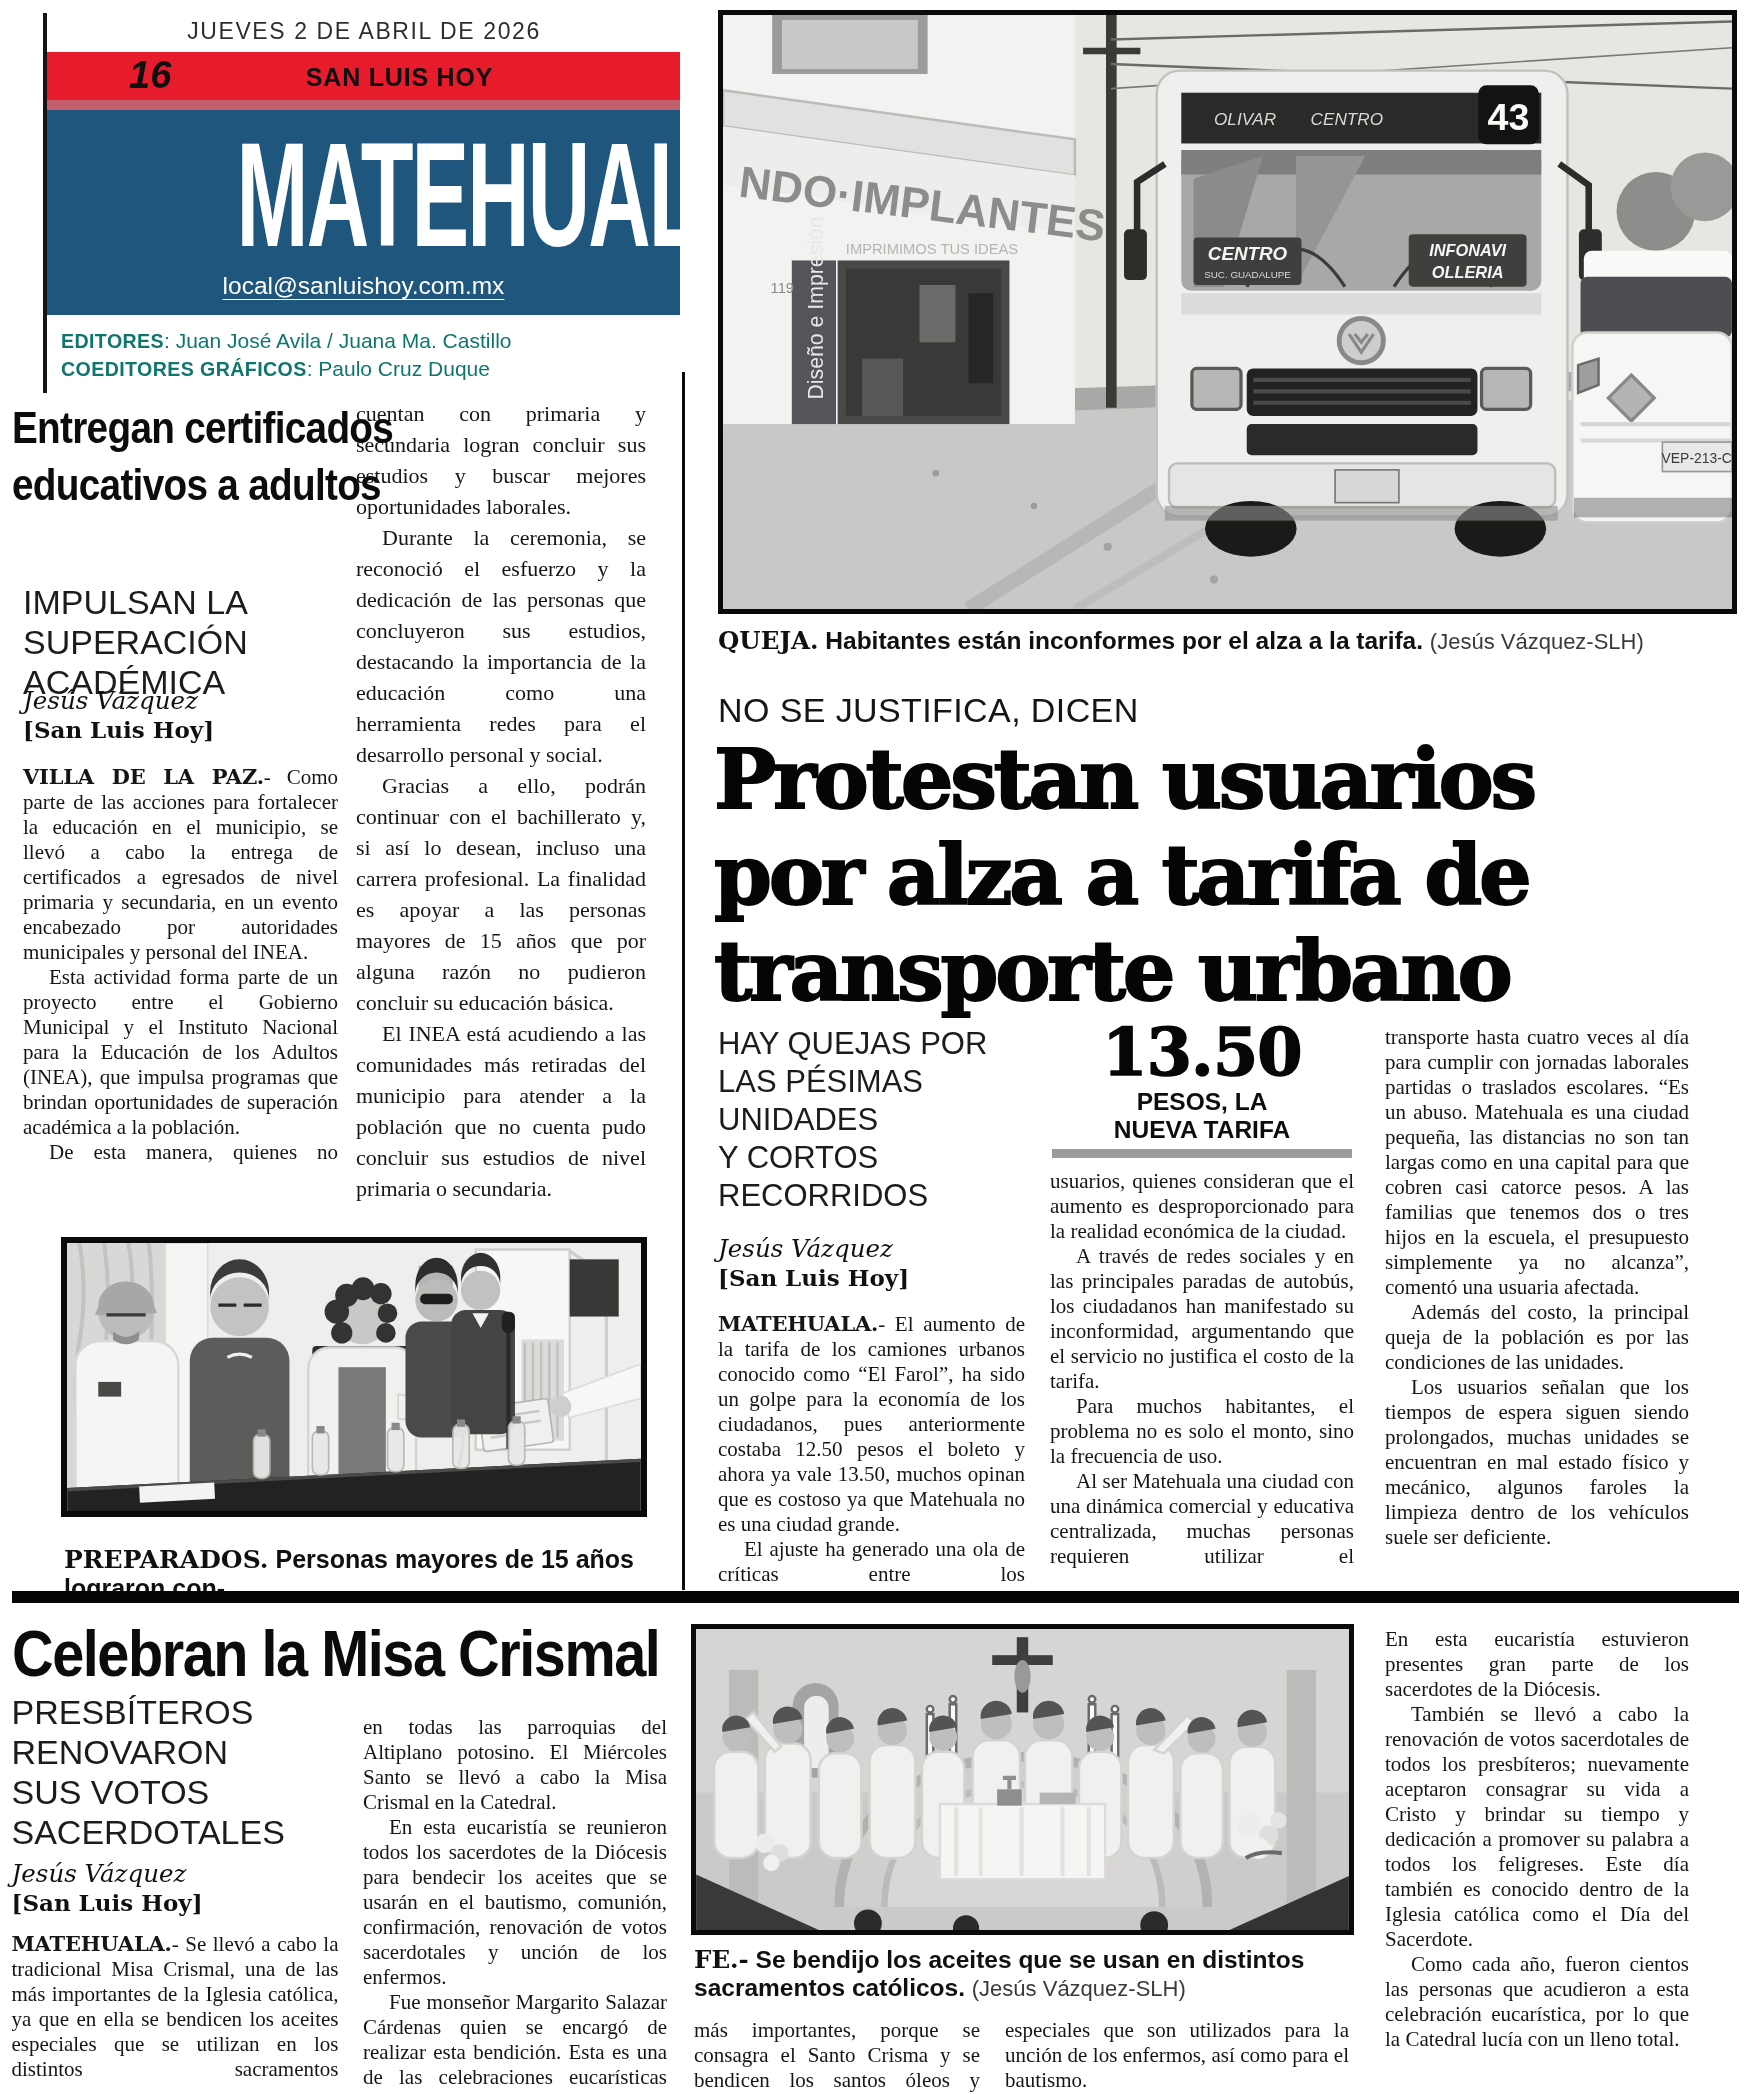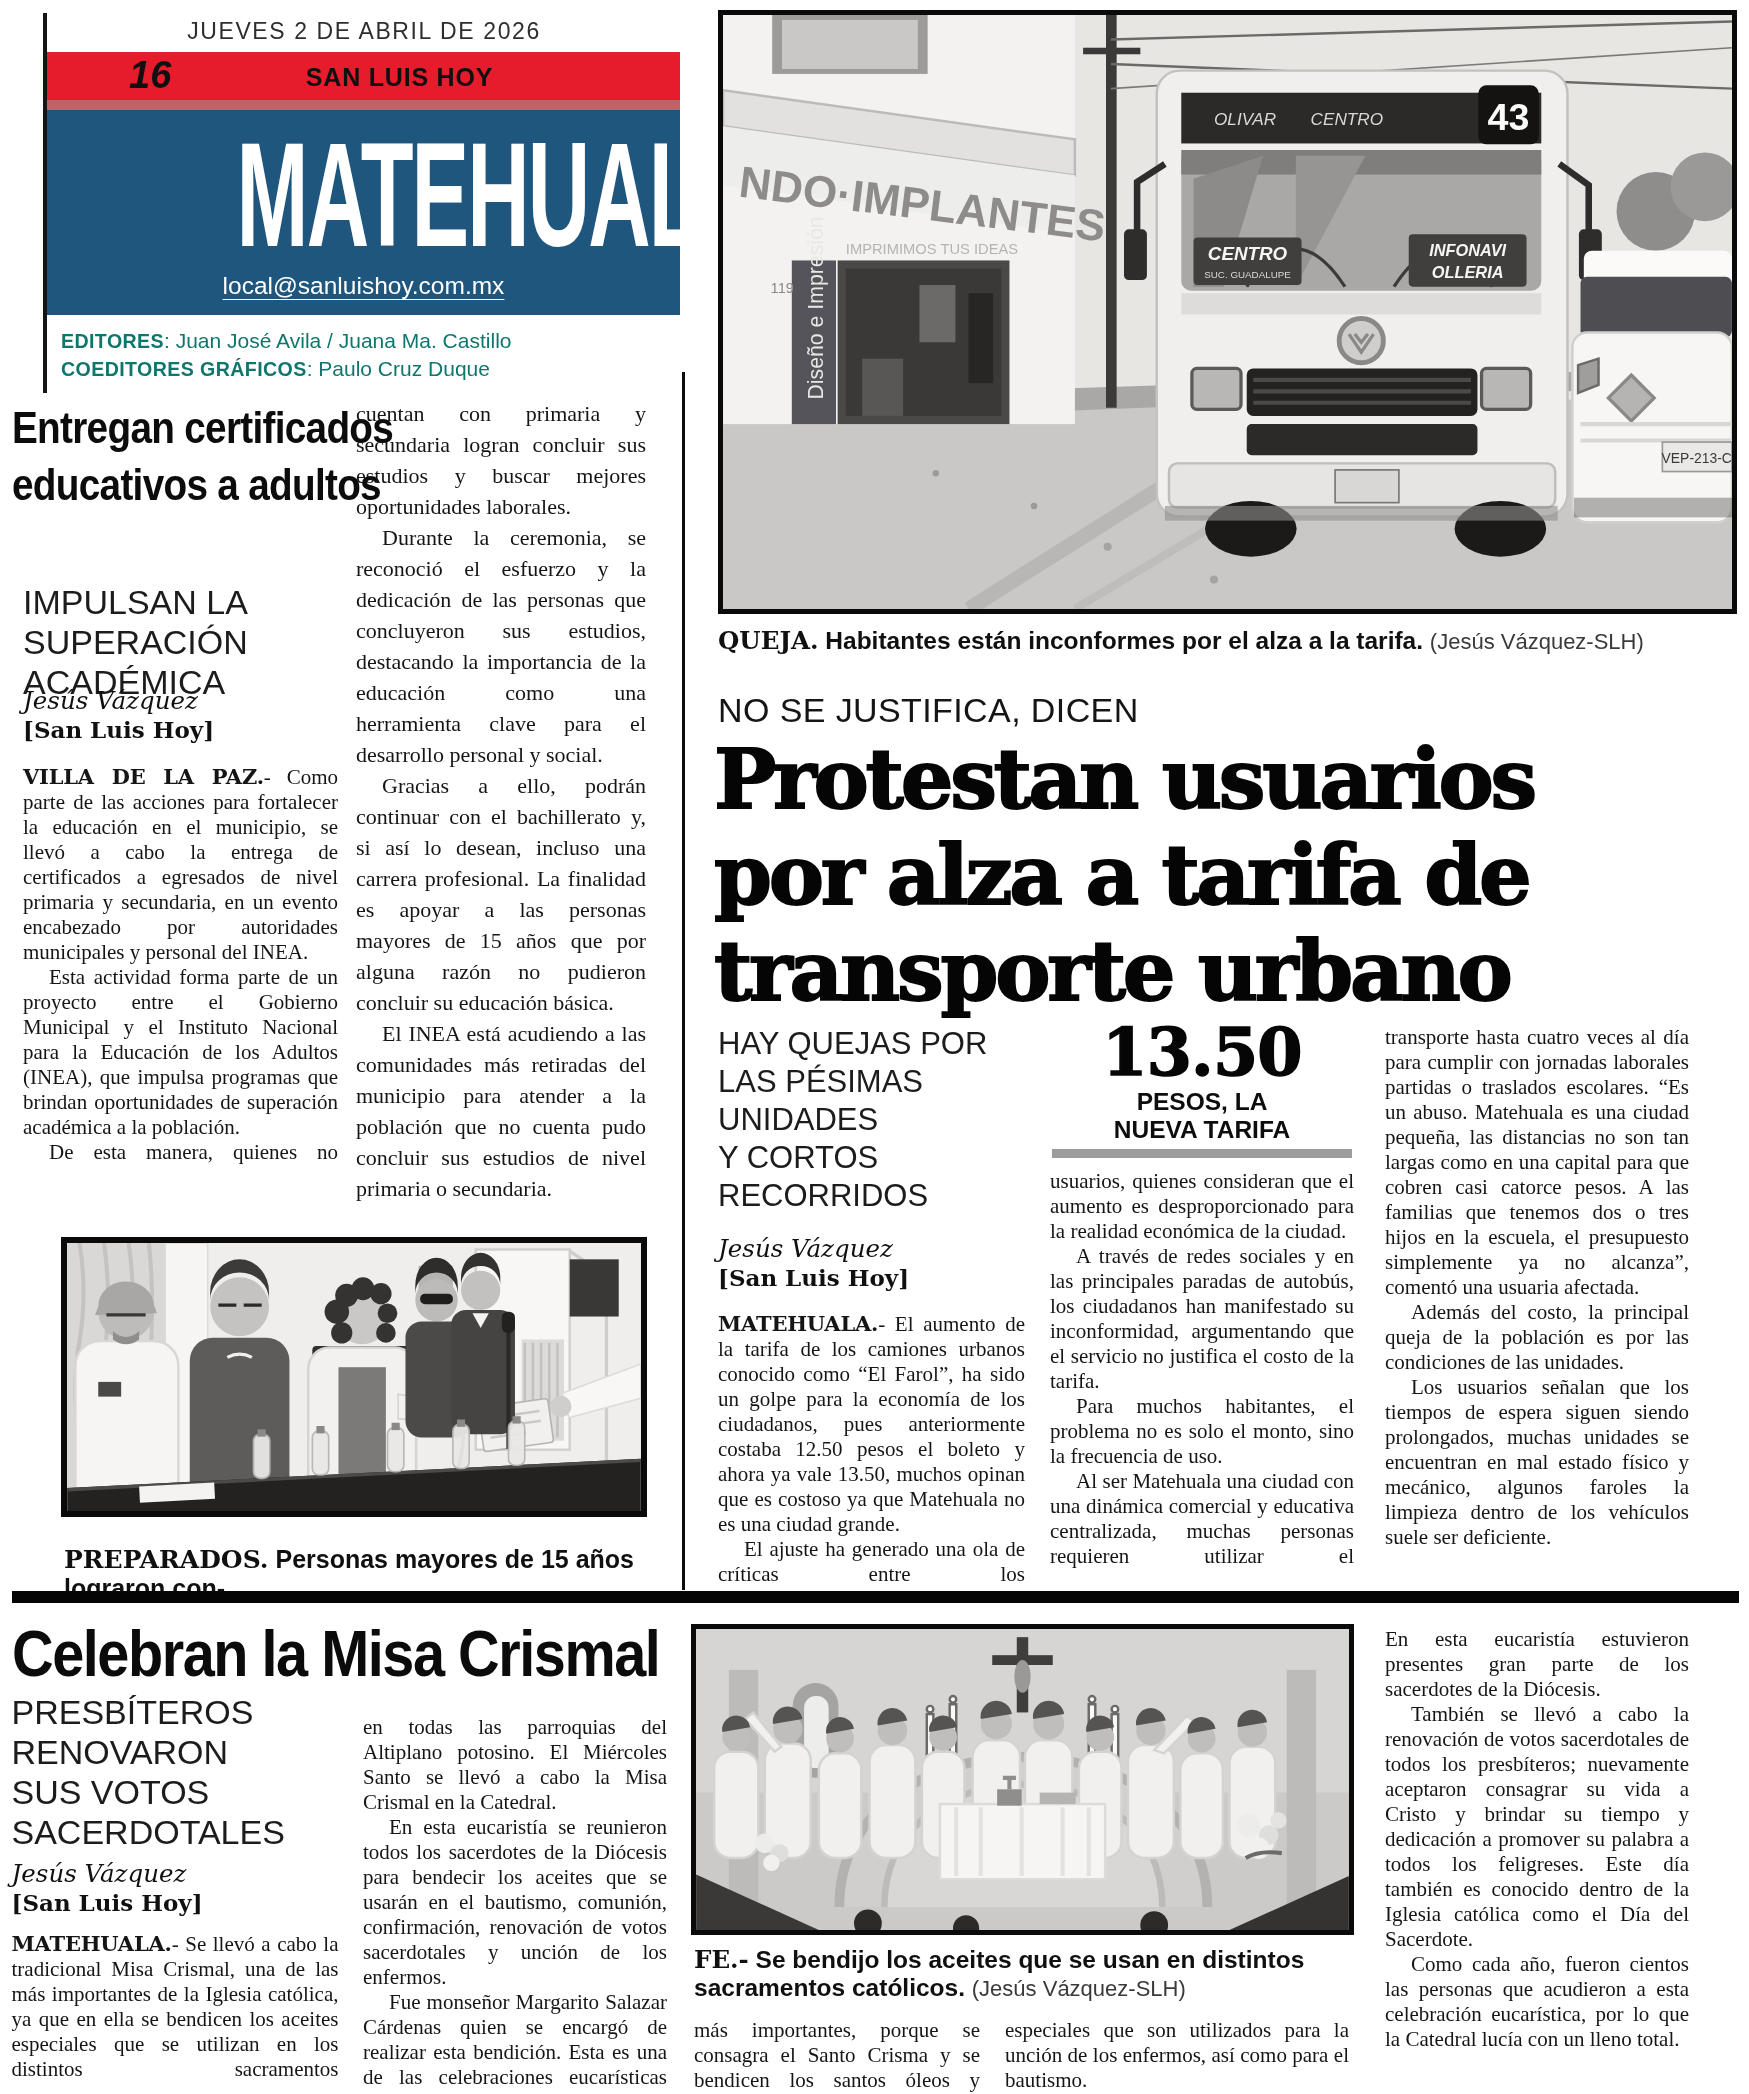--- a/index.html
+++ b/index.html
@@ -209,7 +209,7 @@
   </div>
   <div class="abs body-col loose" style="left:356px;top:398px;width:290px;">
     <p class="first"><span>cuentan con primaria y secundaria logran concluir sus estudios y buscar mejores oportunidades laborales.</span></p>
-    <p><span>Durante la ceremonia, se reconoció el esfuerzo y la dedicación de las personas que concluyeron sus estudios, destacando la importancia de la educación como una herramienta clave para el desarrollo personal y social.</span></p>
+    <p><span>Durante la ceremonia, se reconoció el esfuerzo y la dedicación de las personas que concluyeron sus estudios, destacando la importancia de la educación como una herramienta redes para el desarrollo personal y social.</span></p>
     <p><span>Gracias a ello, podrán continuar con el bachillerato y, si así lo desean, incluso una carrera profesional. La finalidad es apoyar a las personas mayores de 15 años que por alguna razón no pudieron concluir su educación básica.</span></p>
     <p><span>El INEA está acudiendo a las comunidades más retiradas del municipio para atender a la población que no cuenta pudo concluir sus estudios de nivel primaria o secundaria.</span></p>
   </div>

